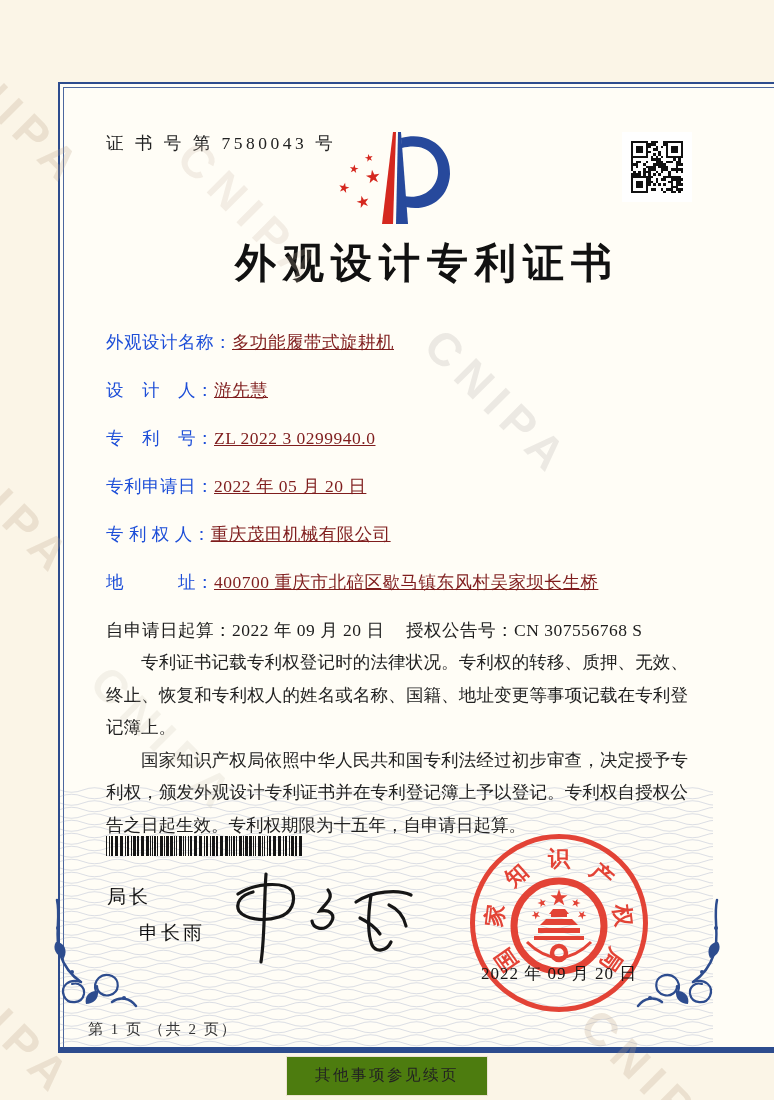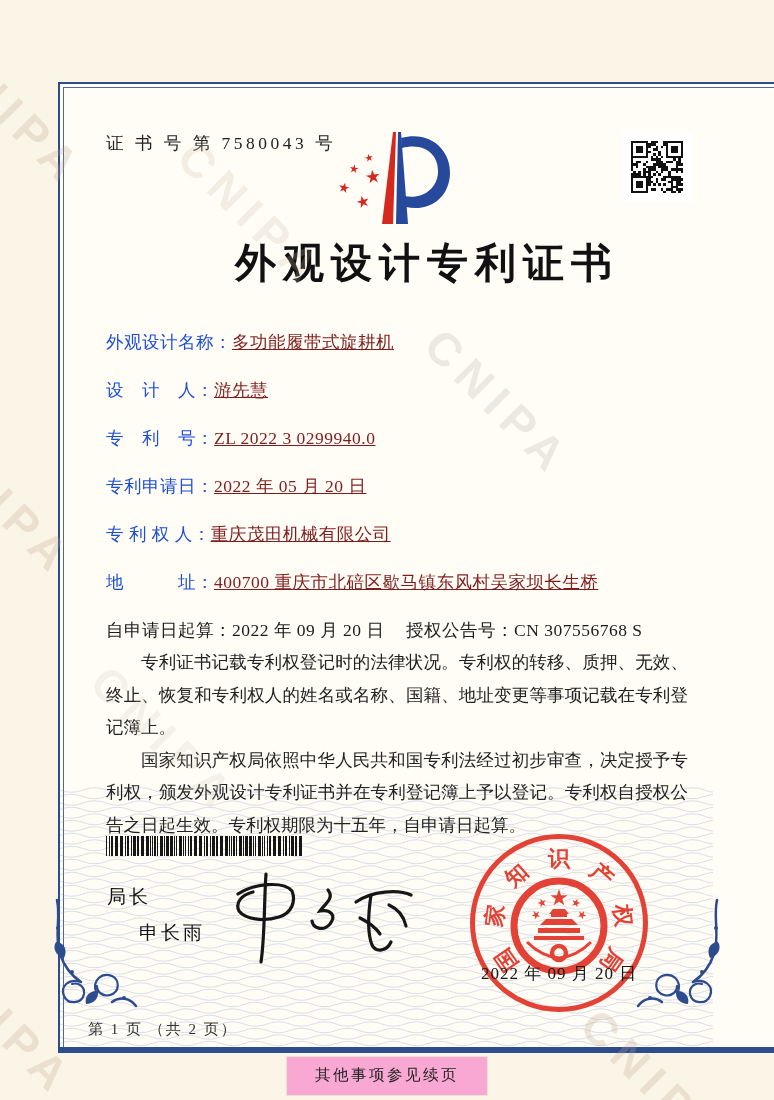--- a/index.html
+++ b/index.html
@@ -58,7 +58,7 @@
   .corner-right { left:634px; top:898px; transform:scaleX(-1); }
   .note-box {
     position:absolute; left:50%; top:1056px; transform:translateX(-50%);
-    background:#f9a8d4; border:1px solid #ece3d2; padding:8px 28px 9px;
+    background:#4d7c0f; border:1px solid #ece3d2; padding:8px 28px 9px;
     font-size:15.5px; letter-spacing:2.5px; color:#222; z-index:2;
   }
 </style>

